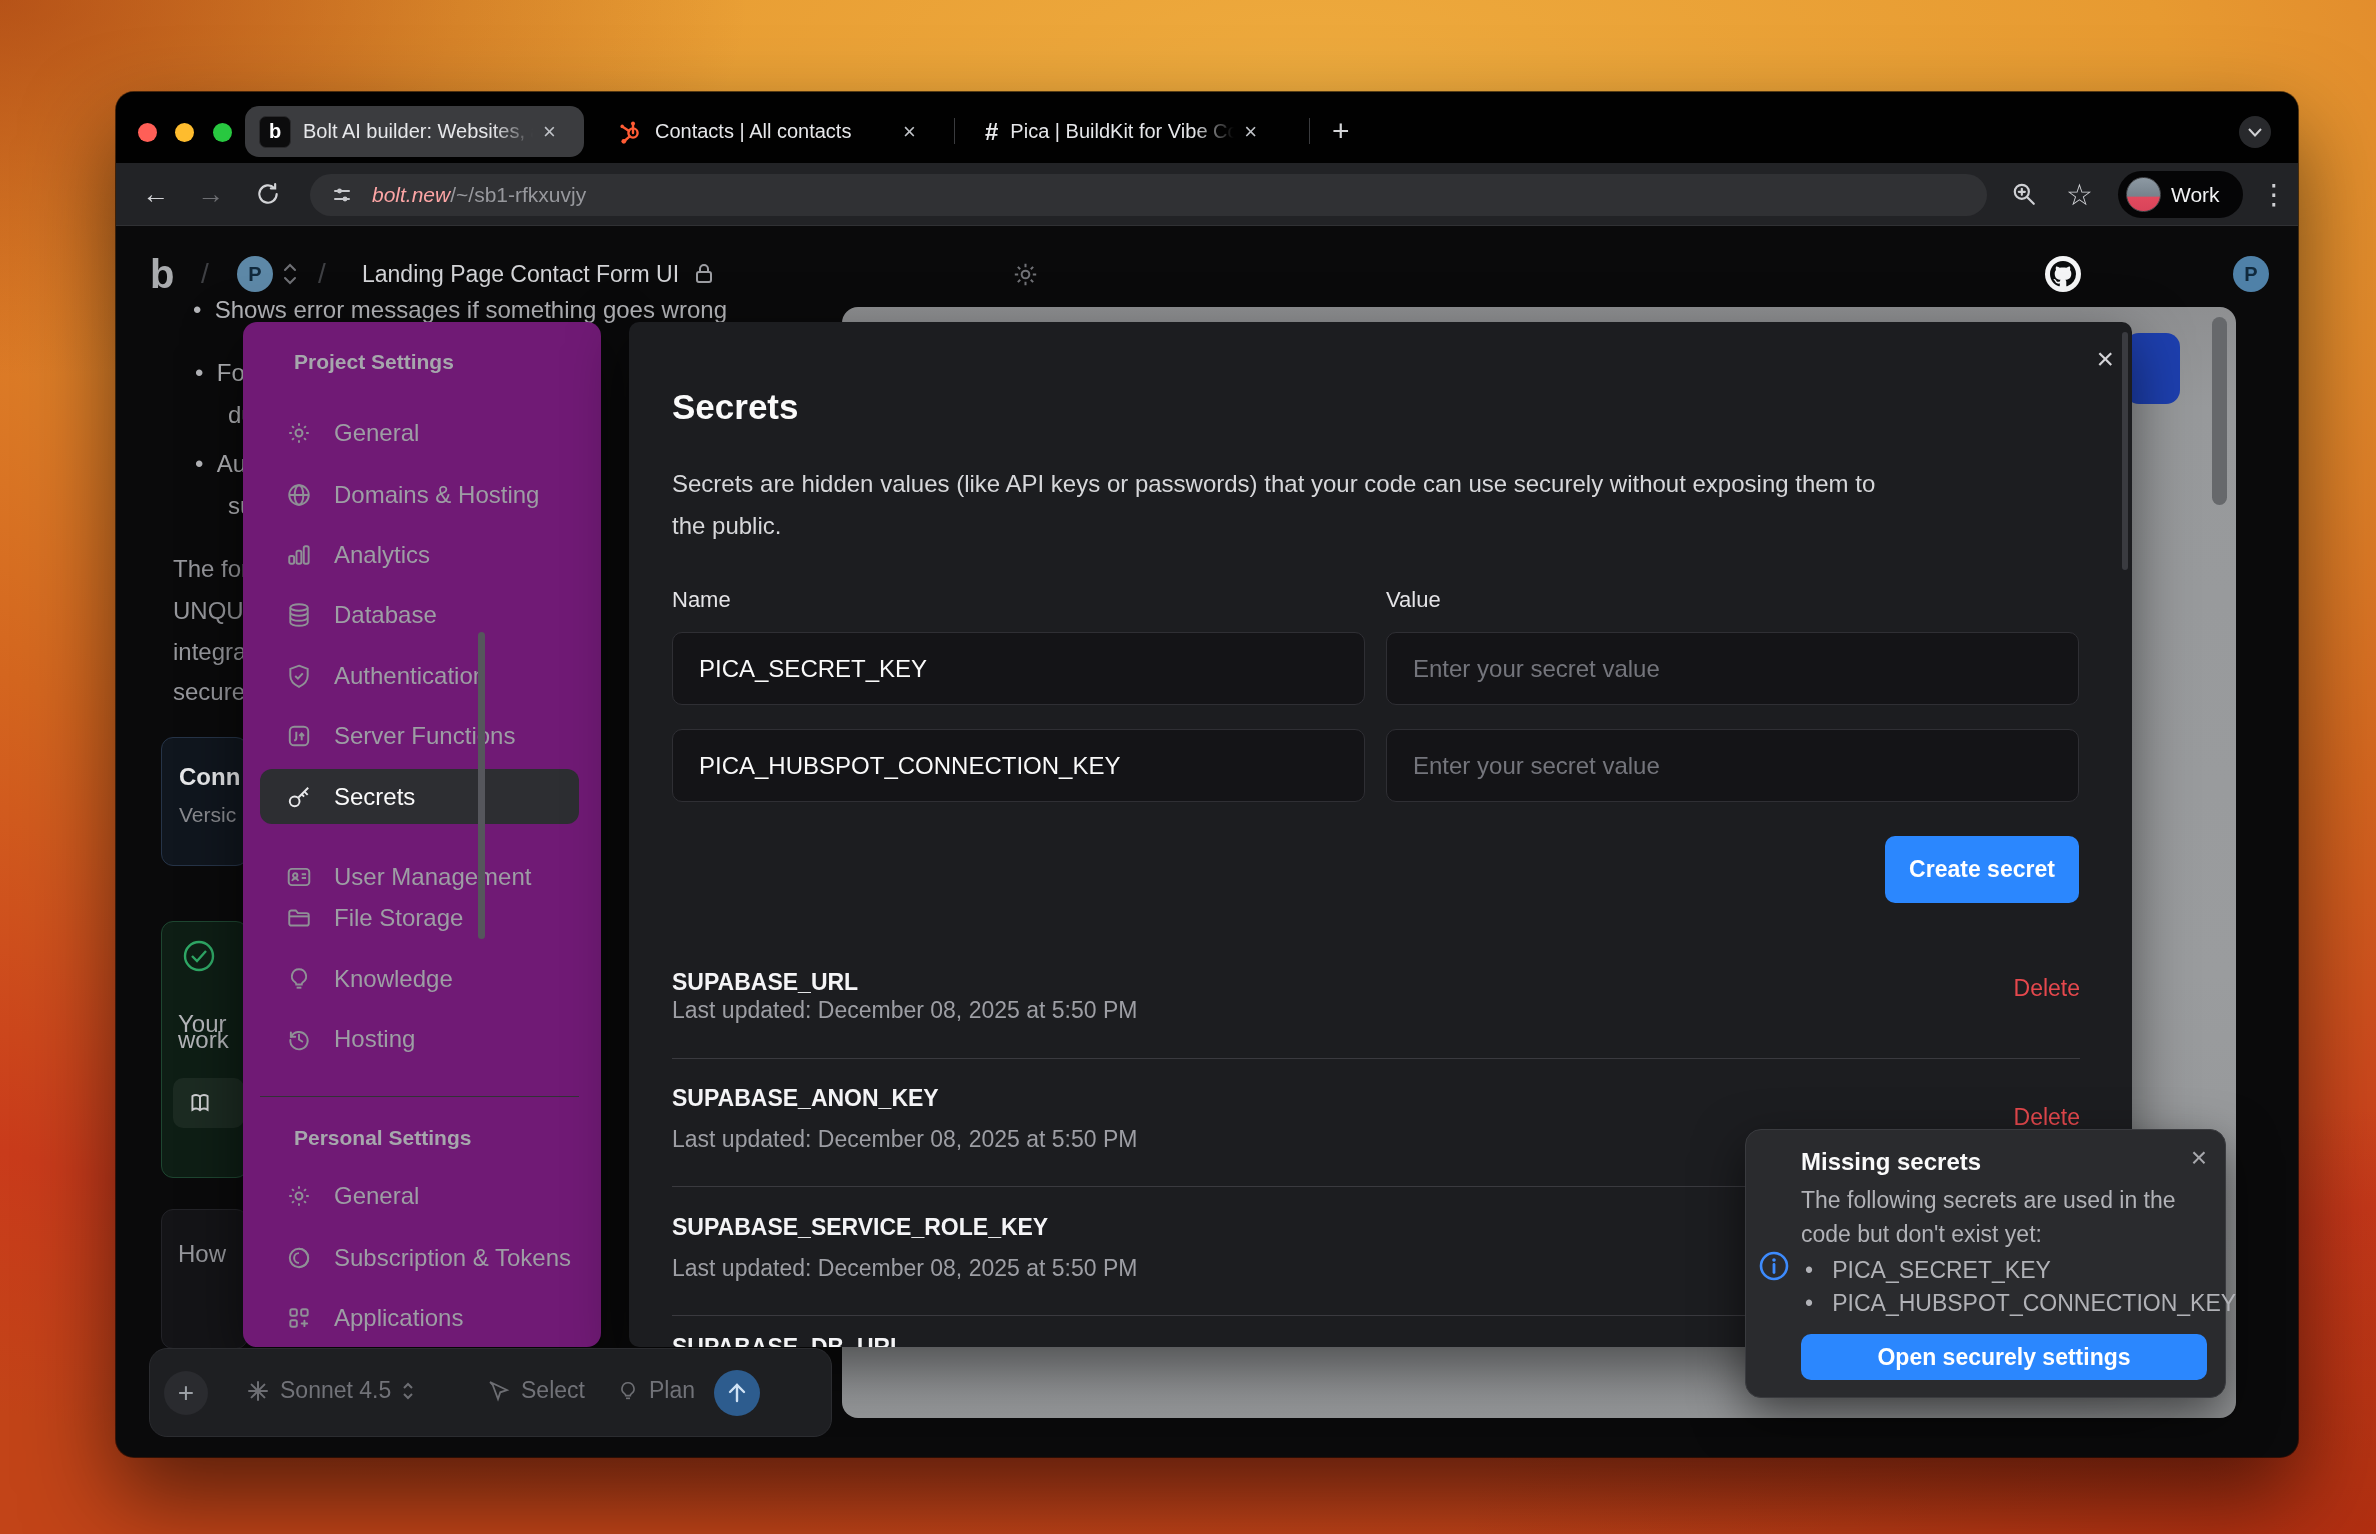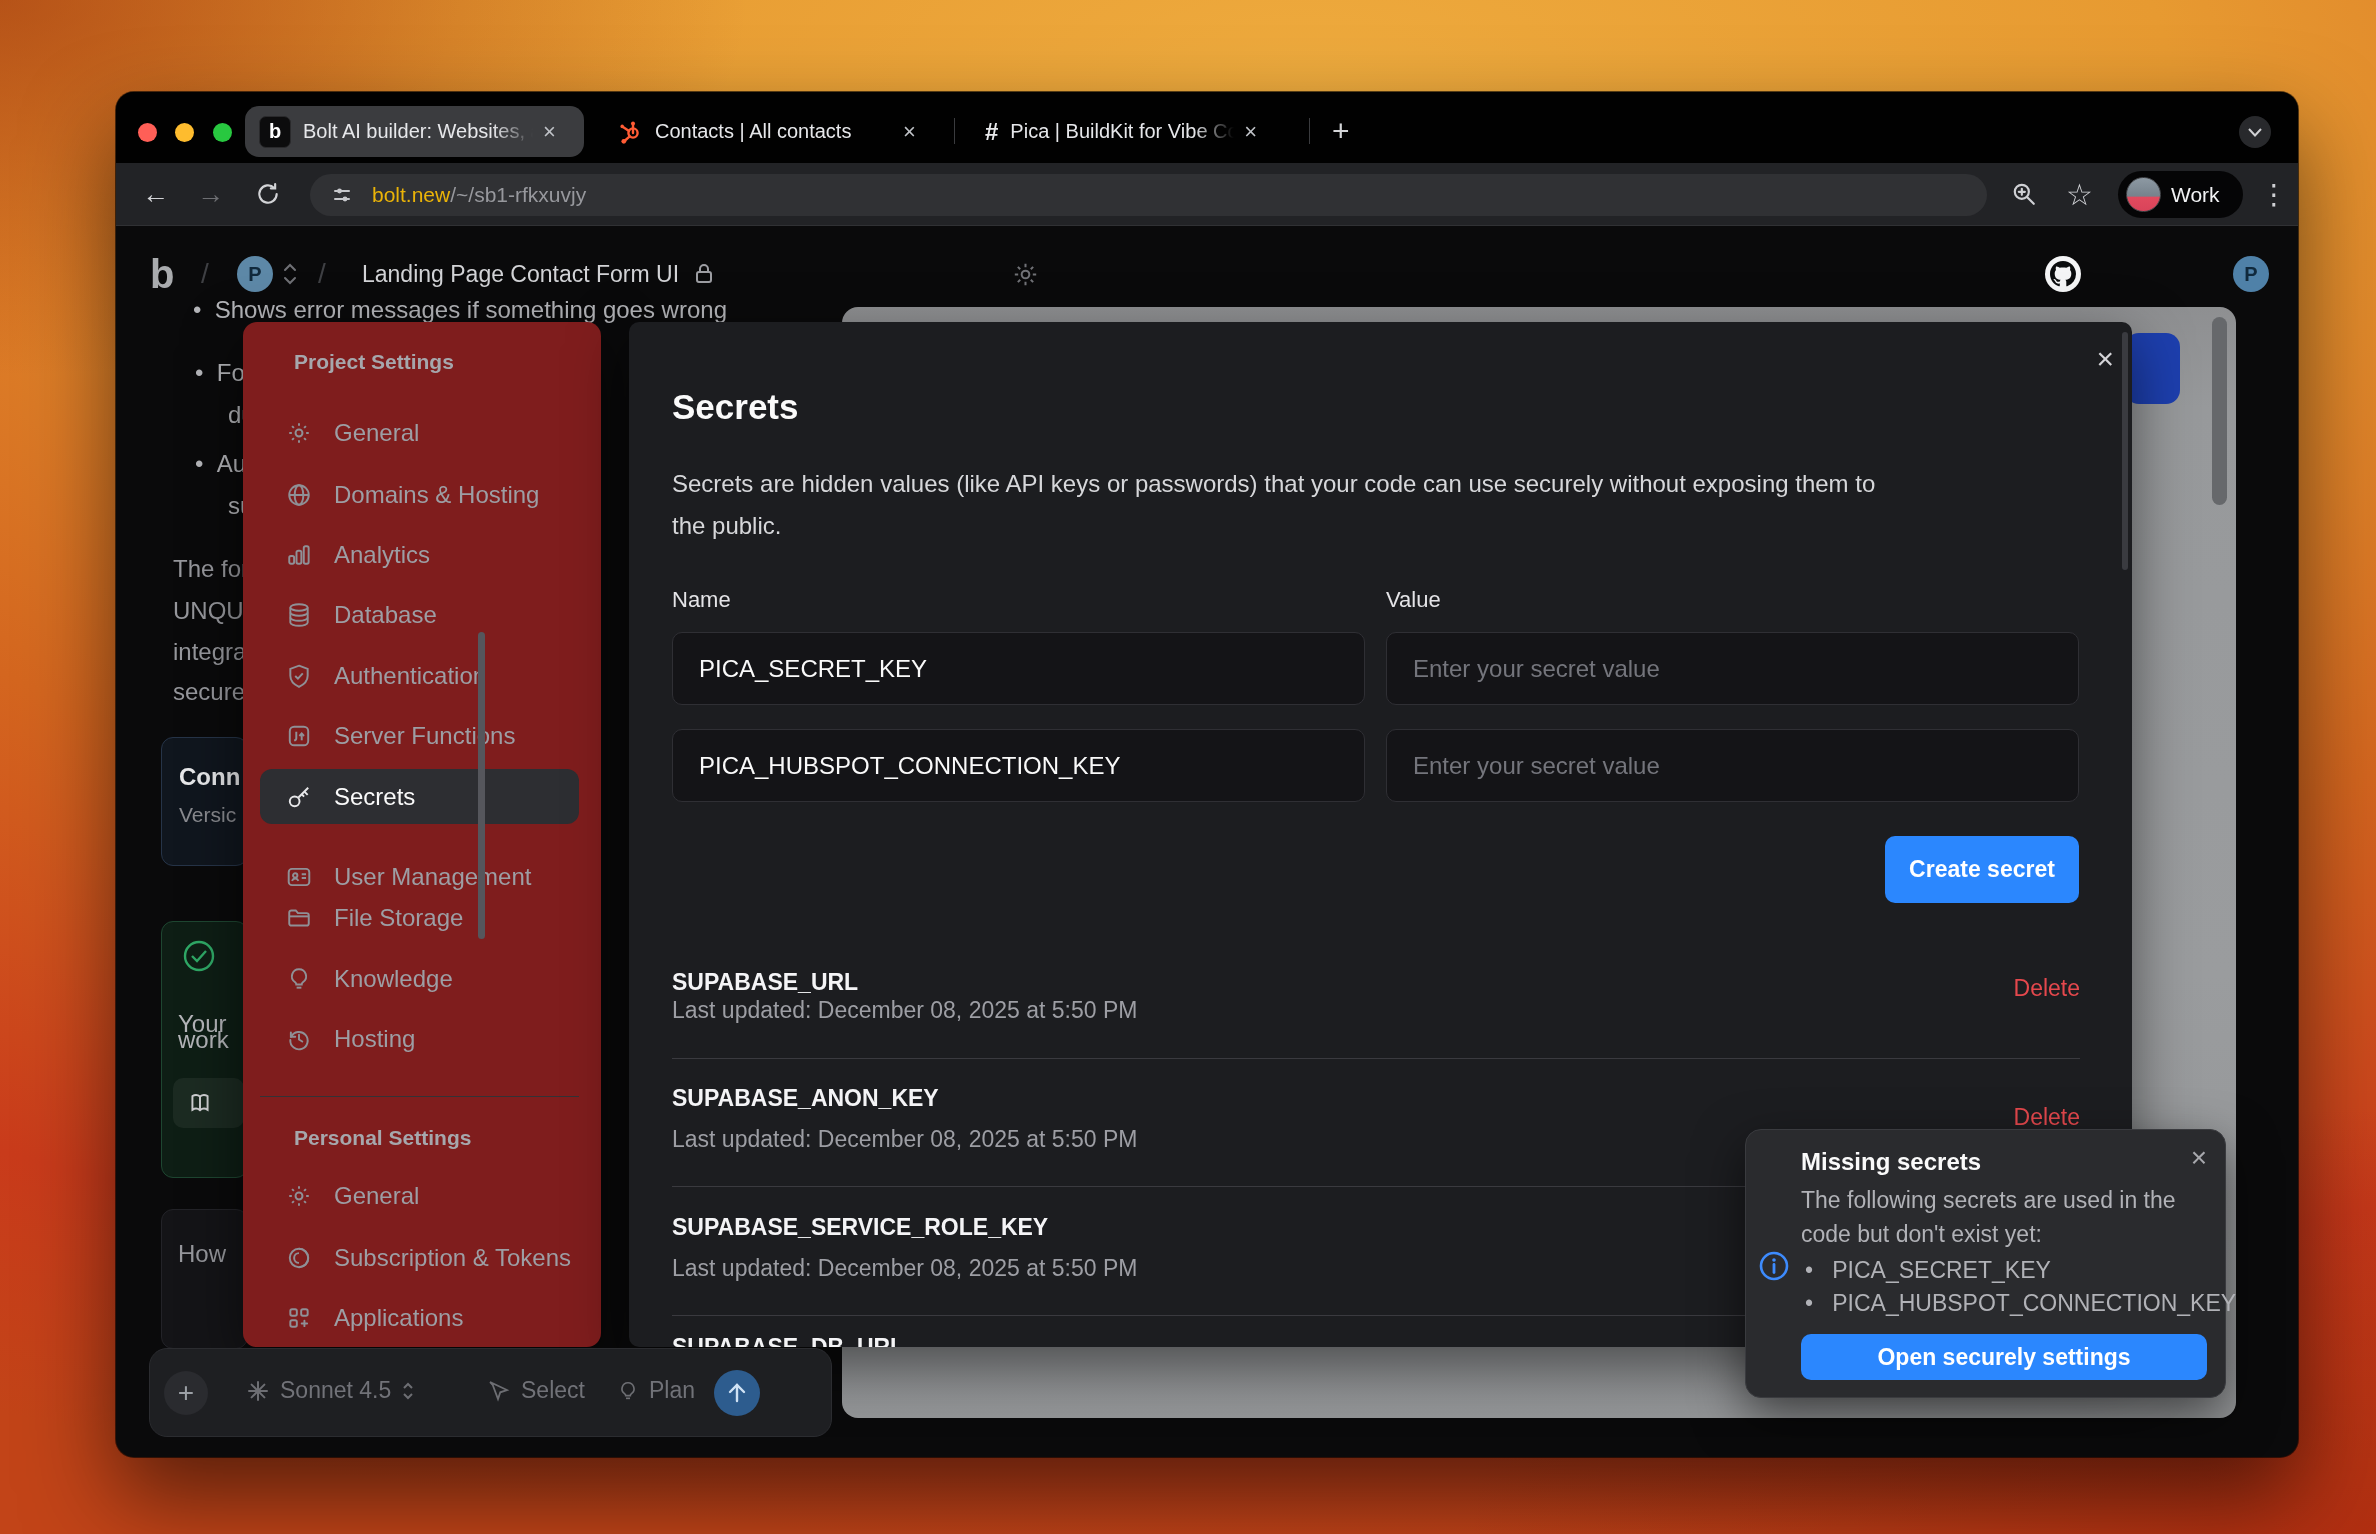--- a/index.html
+++ b/index.html
@@ -149,7 +149,7 @@
               <circle cx="15" cy="16" r="2.4" stroke="none"></circle>
           </g>
         </svg>
-        <span style="color:#eab308;">bolt.new</span>
+        <span style="color:#fca5a5;font-style:italic;">bolt.new</span>
         <span style="color:#97989d;">/~/sb1-rfkxuvjy</span>
       </div>
       <div class="navglyph" style="left:1895px;">

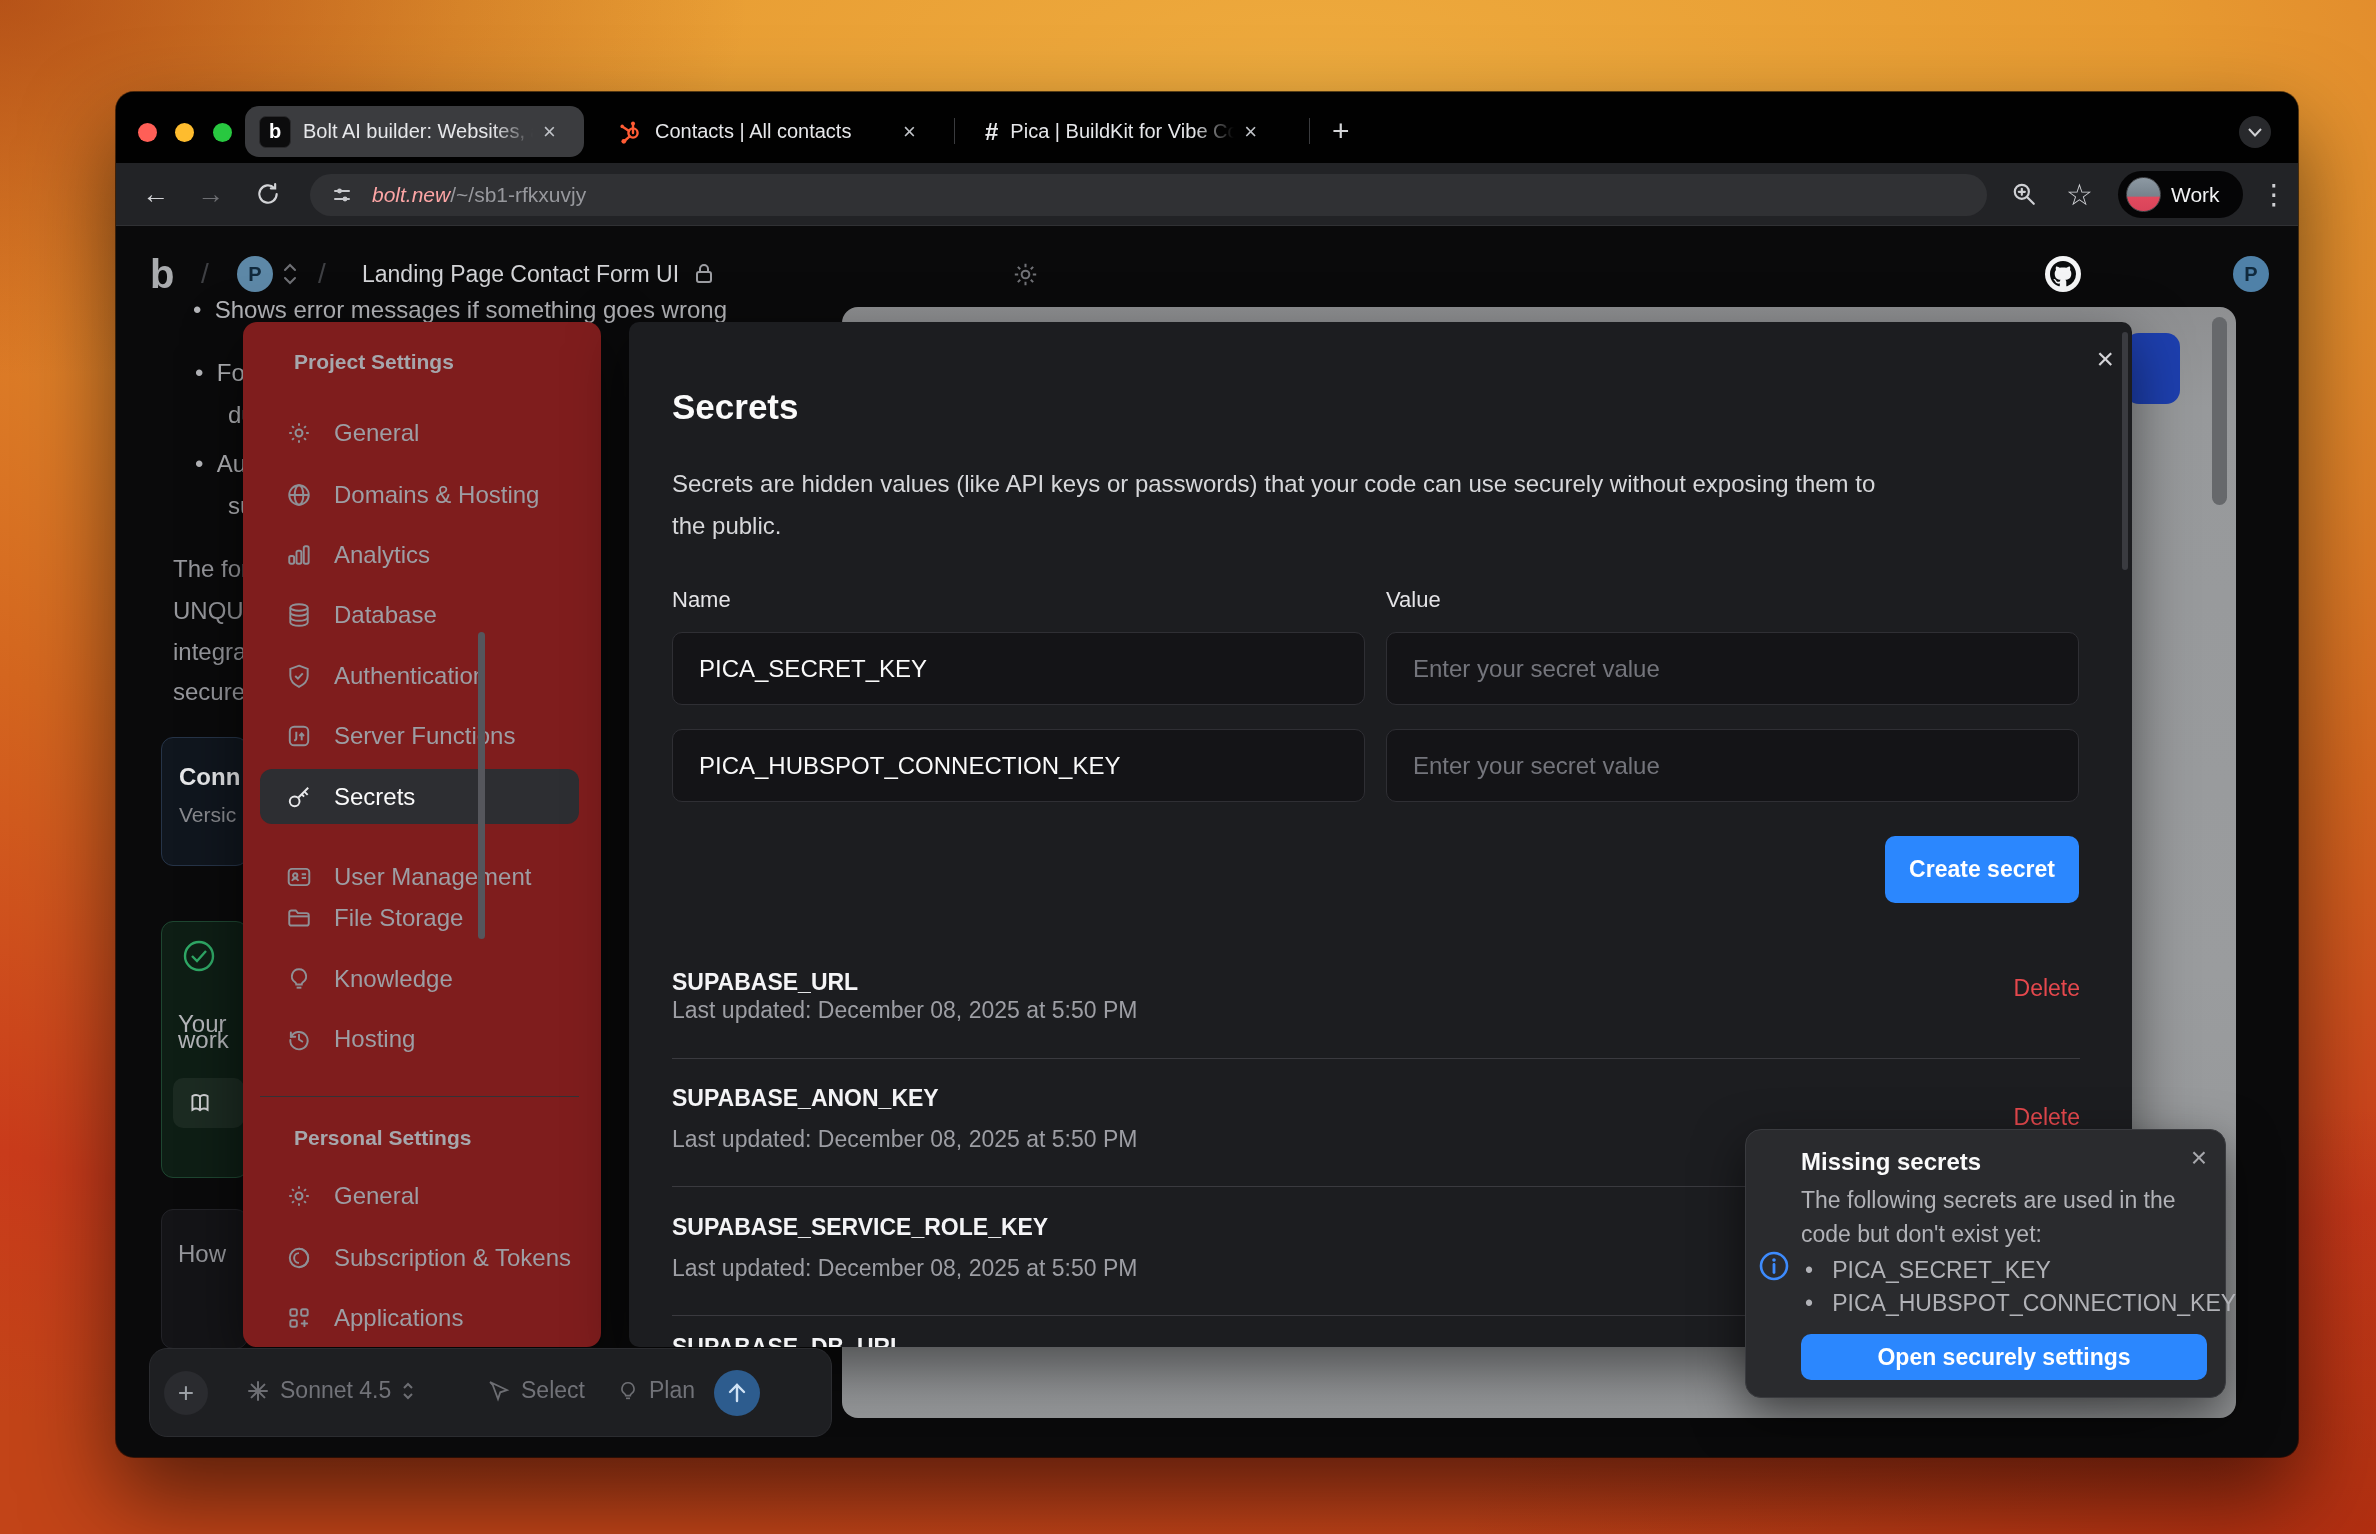--- a/index.html
+++ b/index.html
@@ -45,7 +45,7 @@
   .preview{position:absolute;left:726px;top:215px;width:1394px;height:1111px;border-radius:16px;
     background:linear-gradient(180deg,#8e8f91 0%,#97999b 9%,#9a9c9e 60%,#939597 100%);}
   
-  .sidepanel{position:absolute;left:127px;top:230px;width:358px;height:1025px;background:#7f1d1d;border-radius:14px;box-shadow:0 20px 59px rgba(0,0,0,.5);}
+  .sidepanel{position:absolute;left:127px;top:230px;width:358px;height:1025px;background:#701a75;border-radius:14px;box-shadow:0 20px 59px rgba(0,0,0,.5);}
   .navhdr{position:absolute;left:51px;color:#a6a7ac;font-weight:700;font-size:21px;}
   .navitem{position:absolute;left:17px;width:319px;height:55px;border-radius:12px;display:flex;align-items:center;gap:22px;padding-left:26px;box-sizing:border-box;color:#9d9ea4;font-size:24px;}
   .navitem svg{color:#8f9096;flex:0 0 auto;}

